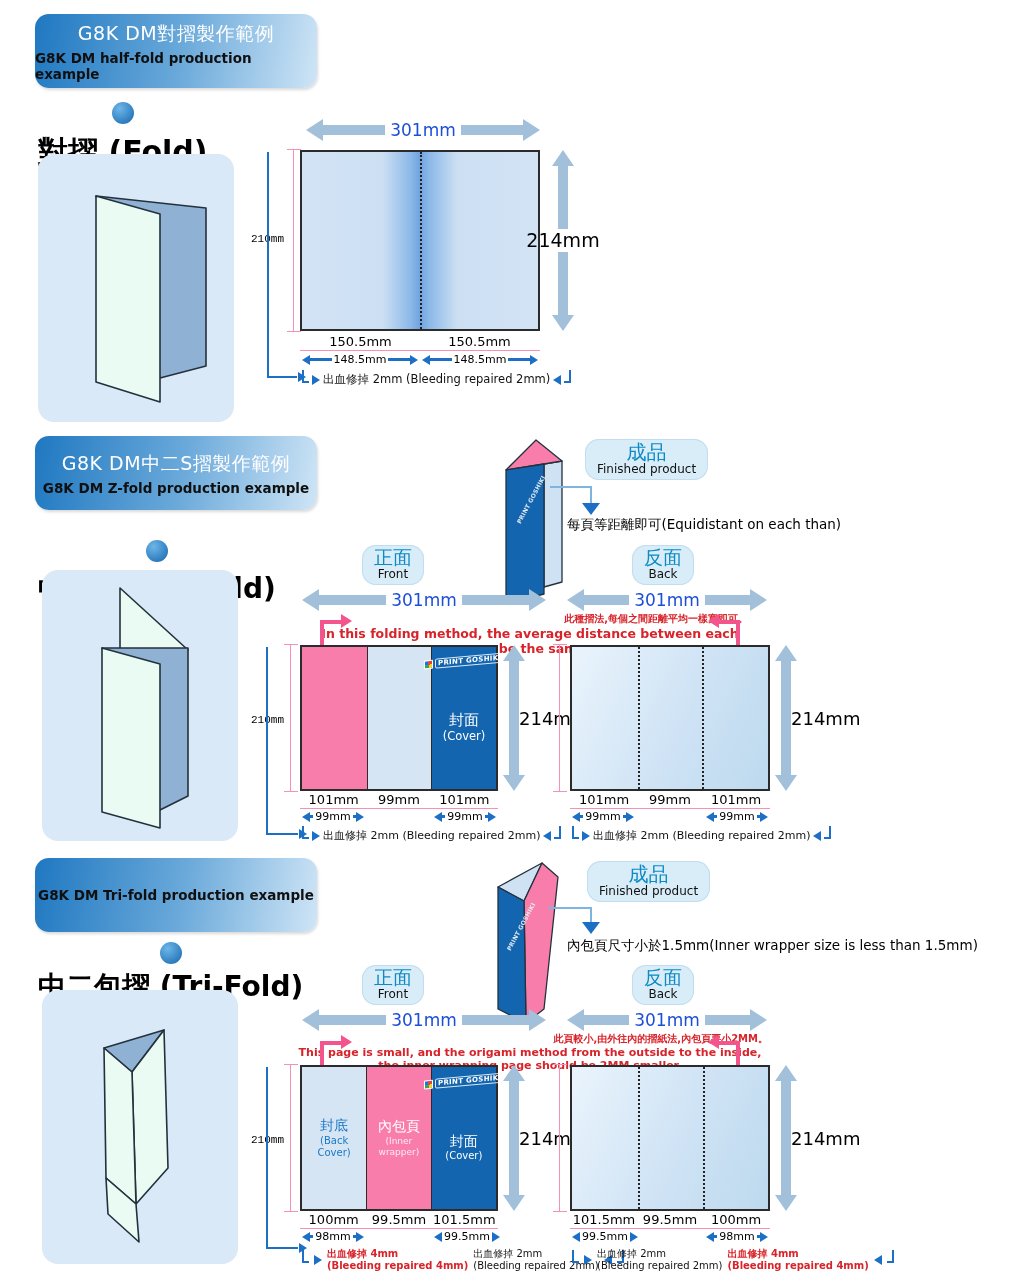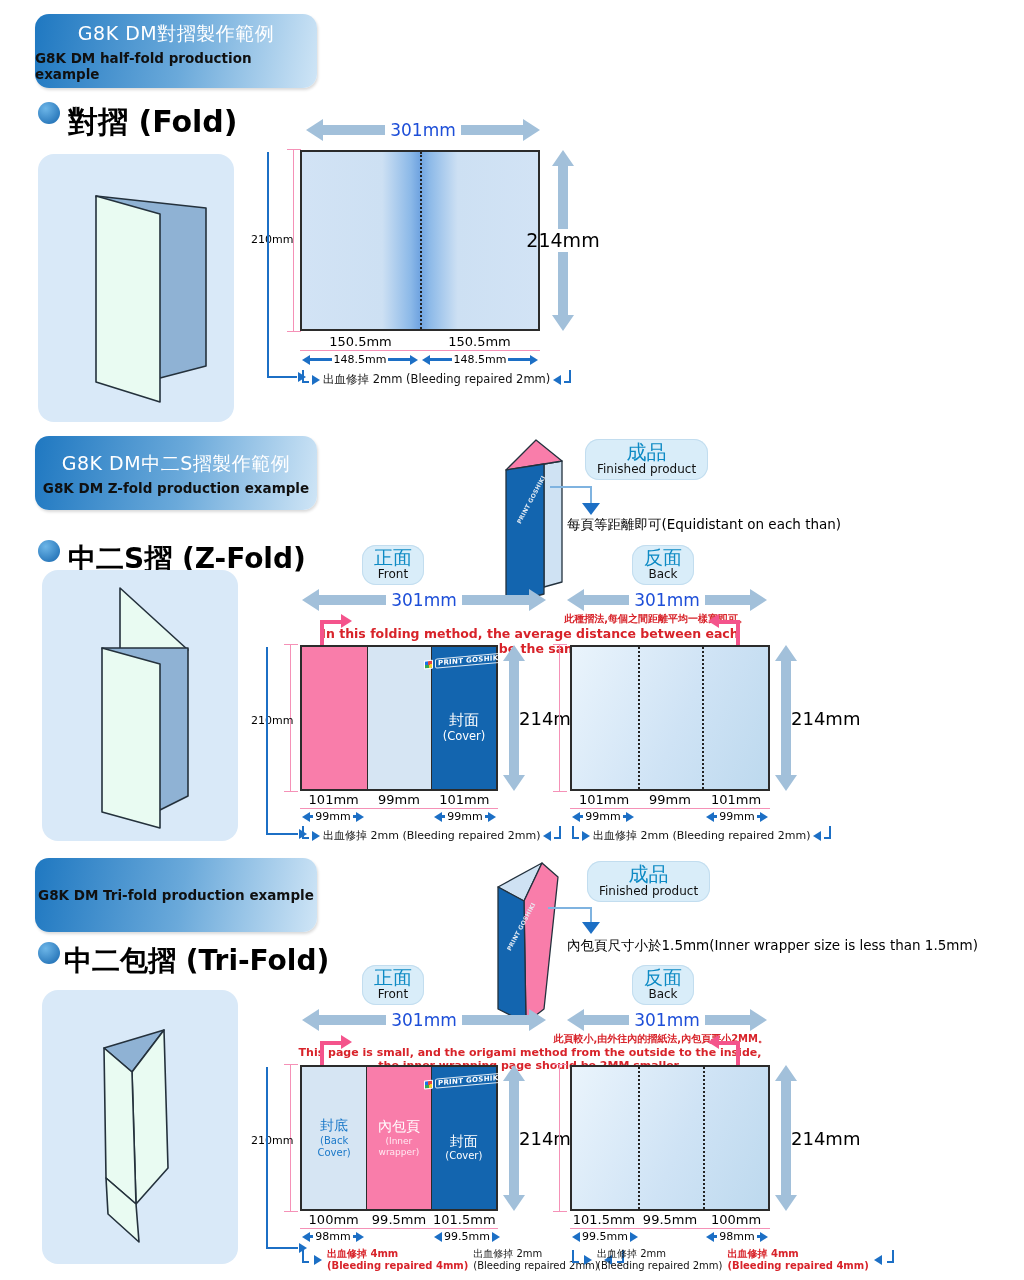--- a/index.html
+++ b/index.html
@@ -18,7 +18,7 @@
   .hdr-zh{color:#fff;font-size:19px;letter-spacing:.5px;}
   .hdr-en{color:#101010;font-size:13.5px;font-weight:bold;}
 
-  .secheading{position:absolute;display:flex;align-items:flex-start;gap:8px;}
+  .secheading{position:absolute;display:flex;align-items:center;gap:8px;flex-direction:column;}
   .bullet{width:22px;height:22px;border-radius:50%;background:radial-gradient(circle at 35% 30%,#6db6e8,#1565ad);}
   .sh-text{font-size:30px;font-weight:600;color:#000;}
   .sh-text.sm{font-size:28px;}

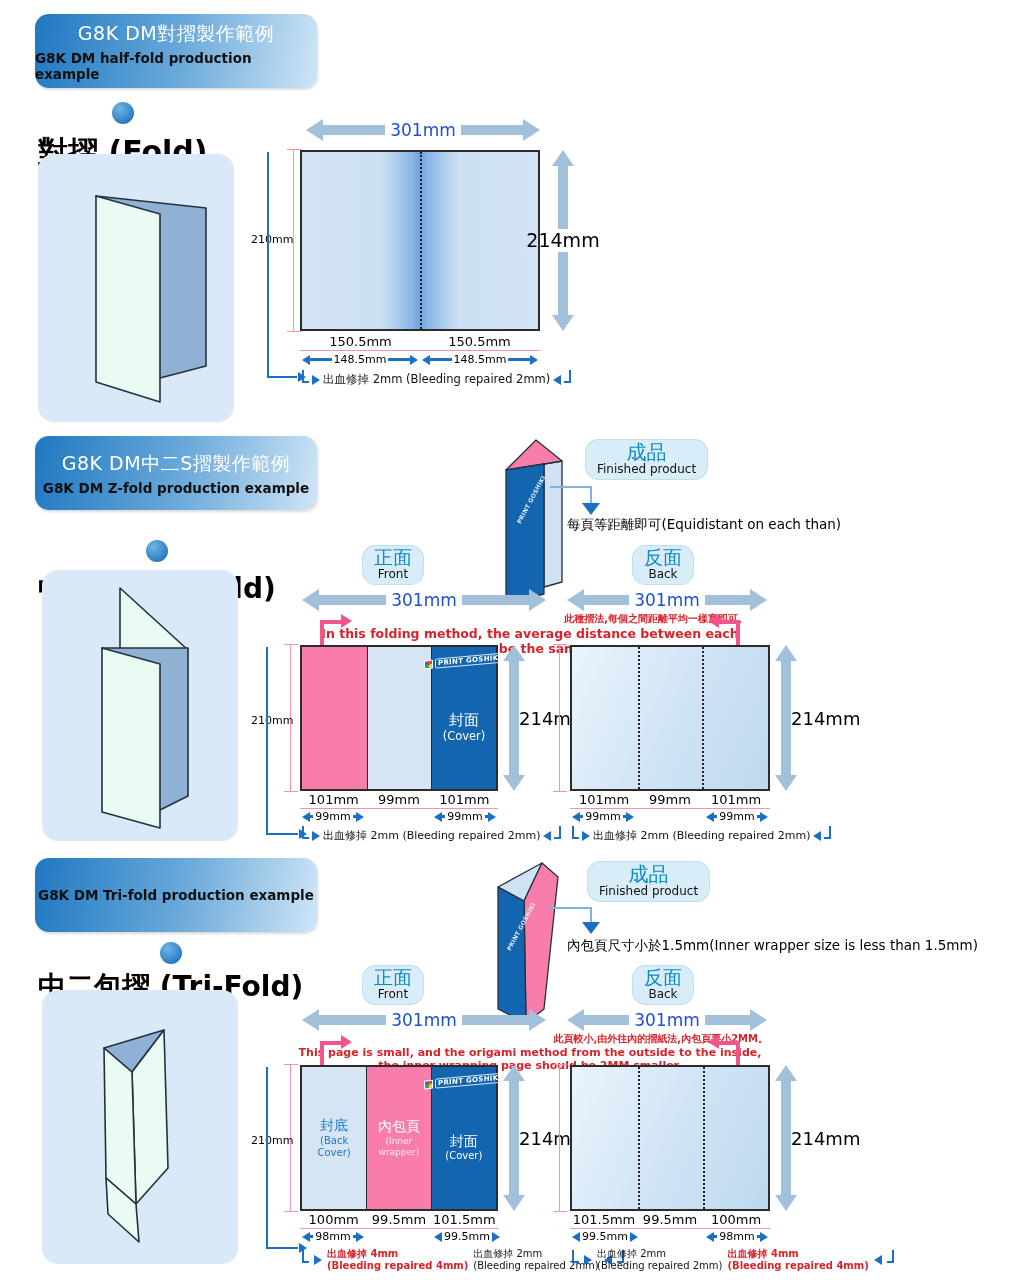--- a/index.html
+++ b/index.html
@@ -83,7 +83,7 @@
   .pbracket{position:absolute;width:0;border-left:1.5px solid var(--pink);}
   .pbracket::before,.pbracket::after{content:"";position:absolute;left:-7px;width:14px;border-top:1.5px solid var(--pink);}
   .pbracket::before{top:-1px;} .pbracket::after{bottom:-1px;}
-  .dimsm{position:absolute;font-size:11px;color:#000;}
+  .dimsm{position:absolute;font-size:11px;color:#000;font-family:Liberation Mono, monospace;}
 
   .belbow{position:absolute;border-left:2px solid var(--blue);border-bottom:2px solid var(--blue);}
   .belbow::after{content:"";position:absolute;right:-9px;bottom:-6px;width:0;height:0;

